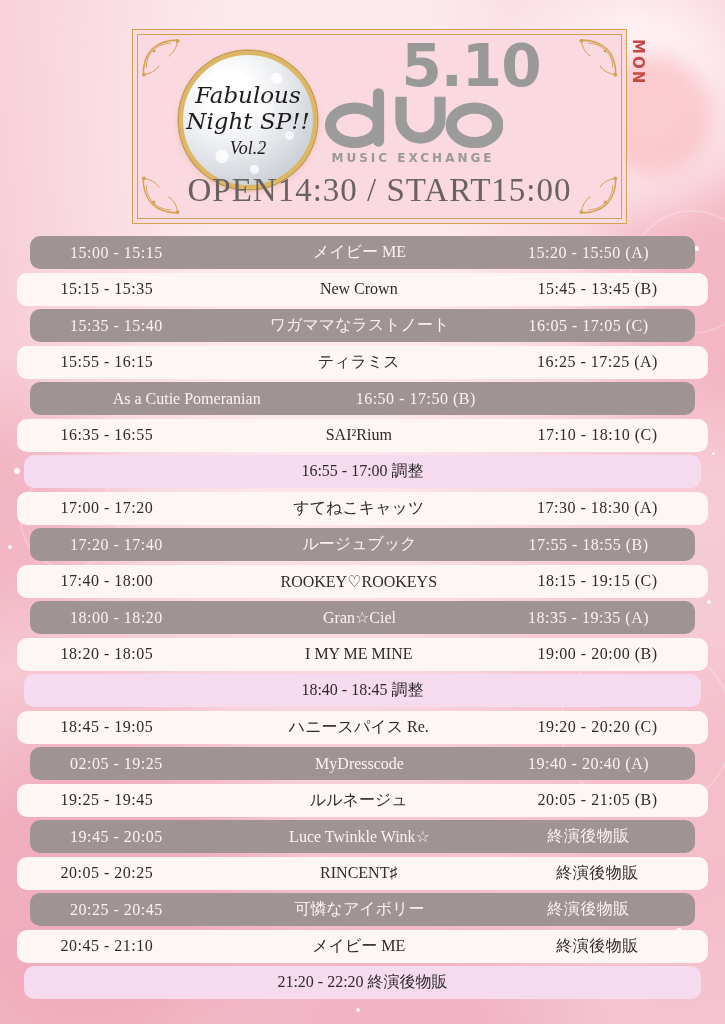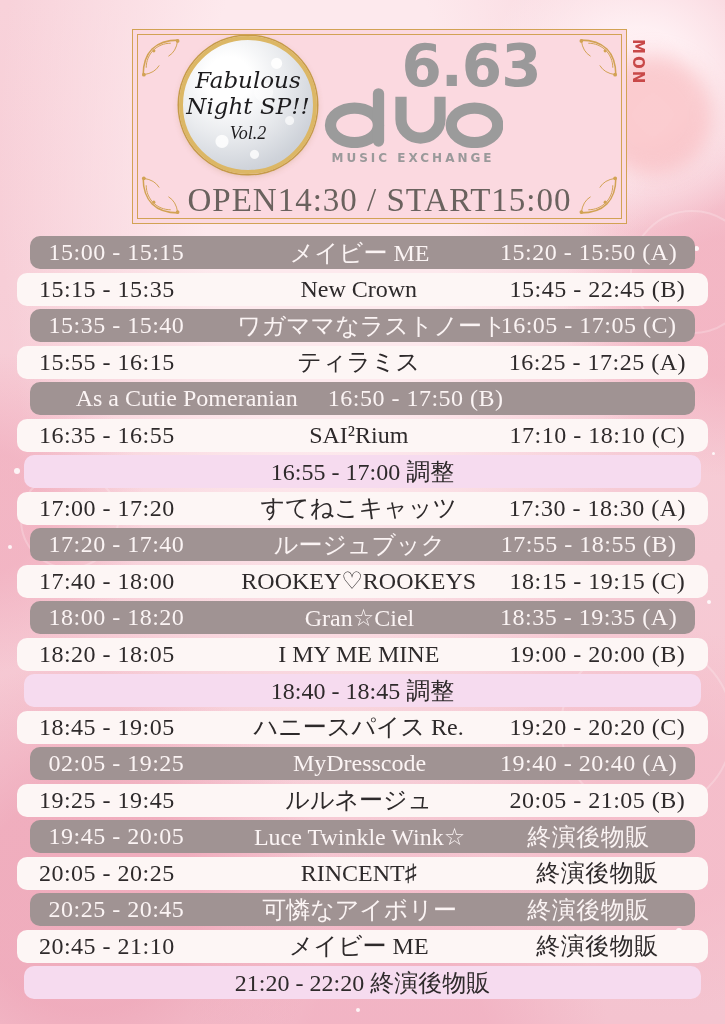--- a/index.html
+++ b/index.html
@@ -29,7 +29,7 @@
   .corner.tr{top:4px;right:4px;transform:rotate(90deg);}
   .corner.br{bottom:4px;right:4px;transform:rotate(180deg);}
   .corner.bl{bottom:4px;left:4px;transform:rotate(270deg);}
-  .badge{position:absolute;left:46px;top:6px;width:130px;height:130px;border-radius:50%;
+  .badge{position:absolute;left:46px;top:21px;width:130px;height:130px;border-radius:50%;
     display:flex;flex-direction:column;align-items:center;justify-content:center;text-align:center;
     border:4px solid #dcb765;box-shadow:0 0 0 1.5px #c59a49, 0 2px 6px rgba(170,120,60,.3);
     background:

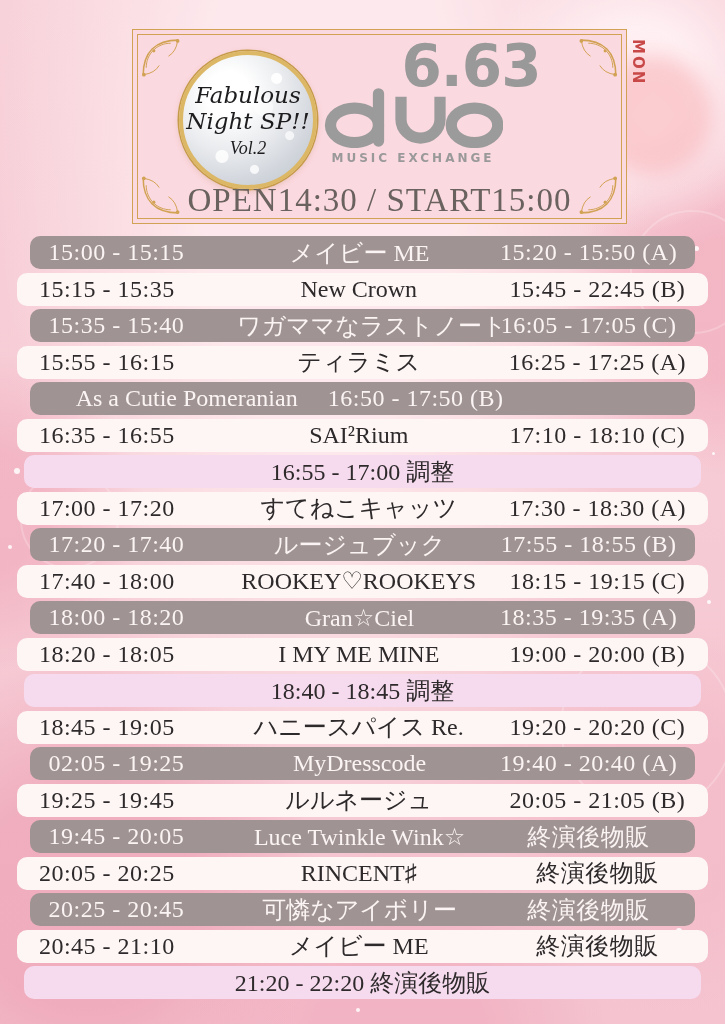--- a/index.html
+++ b/index.html
@@ -147,7 +147,7 @@
       <div class="vol">Vol.2</div>
     </div>
 
-    <div class="date">6.63</div>
+    <div class="date">5.10</div>
     <div class="mon">MON</div>
 
     <svg class="duo" viewBox="0 0 240 82" role="img" aria-label="duo">

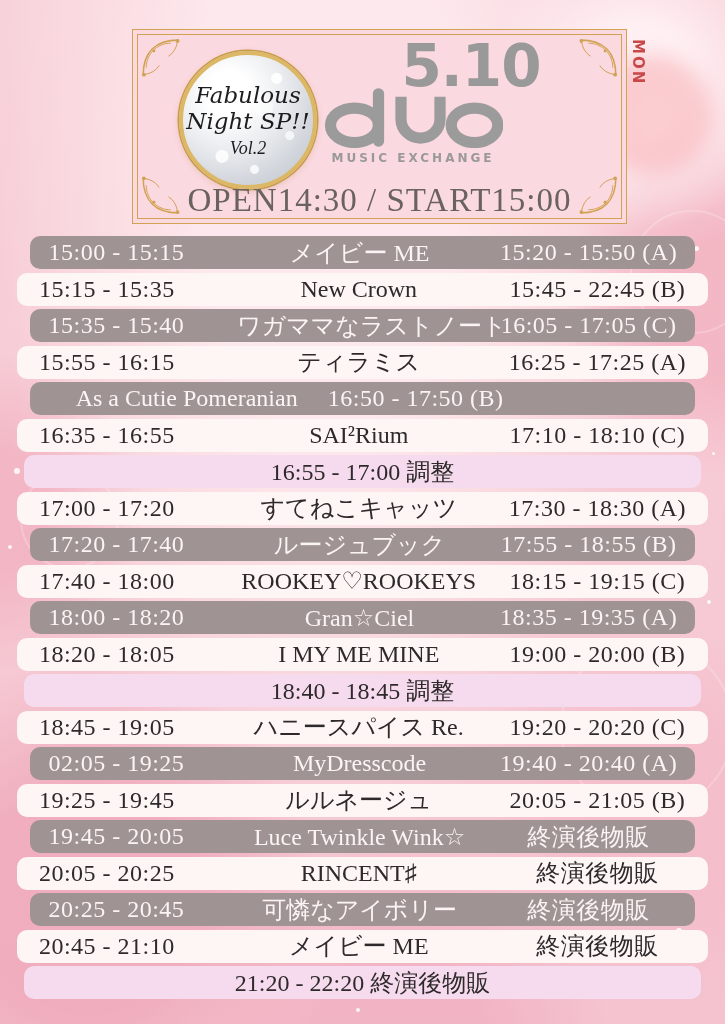--- a/index.html
+++ b/index.html
@@ -53,7 +53,7 @@
   .mx{position:absolute;left:180px;top:121px;width:200px;text-align:center;
     font-family:"DejaVu Sans","Liberation Sans",sans-serif;font-weight:bold;
     font-size:12px;letter-spacing:3px;color:#9a999a;}
-  .openstart{position:absolute;bottom:4px;left:0;width:100%;text-align:center;
+  .openstart{position:absolute;bottom:14px;left:0;width:100%;text-align:center;
     font-size:33px;letter-spacing:1px;color:var(--header-text,#6a625e);}
   
   .schedule{position:absolute;top:236px;left:0;right:0;}

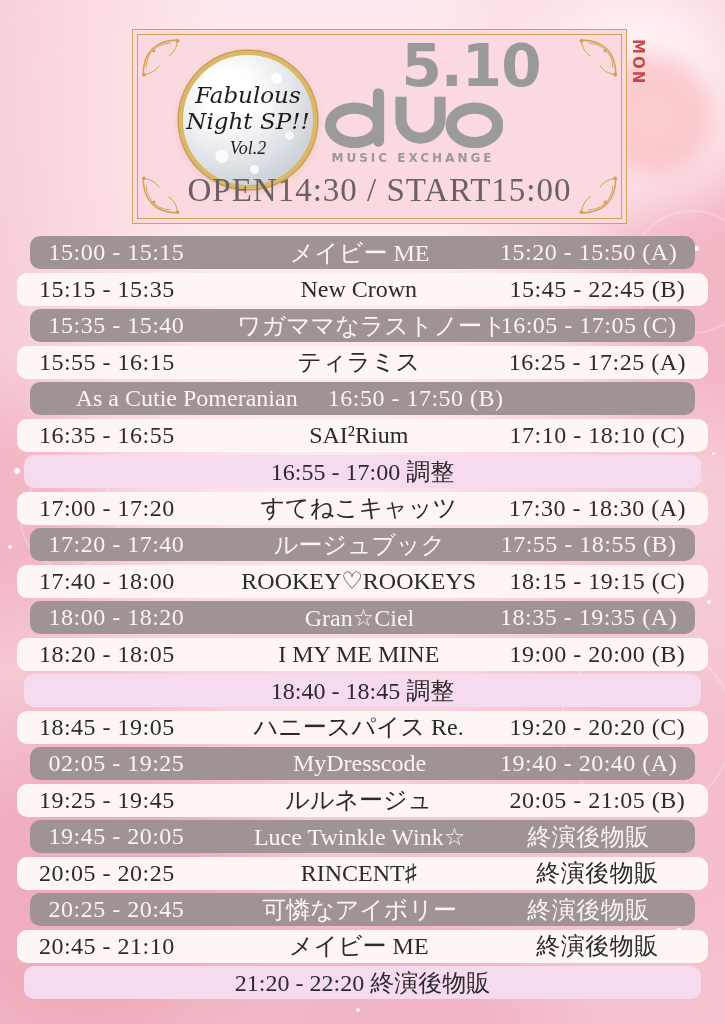--- a/index.html
+++ b/index.html
@@ -58,7 +58,7 @@
   
   .schedule{position:absolute;top:236px;left:0;right:0;}
   .row{height:33px;border-radius:10px;display:flex;align-items:center;
-    font-size:24px;margin:0 17px 3.5px;background:var(--row-light,#fdf6f5);color:var(--text-dark,#2e2a2b);}
+    font-size:16px;margin:0 17px 3.5px;background:var(--row-light,#fdf6f5);color:var(--text-dark,#2e2a2b);}
   .row.gray{margin:0 30px 3.5px;background:var(--row-gray,#a09393);color:var(--text-light,#fbf4f4);}
   .row.note{margin:0 24px 3.5px;background:var(--row-pink,#f6dbef);justify-content:center;}
   .c{display:block;text-align:center;white-space:nowrap;}

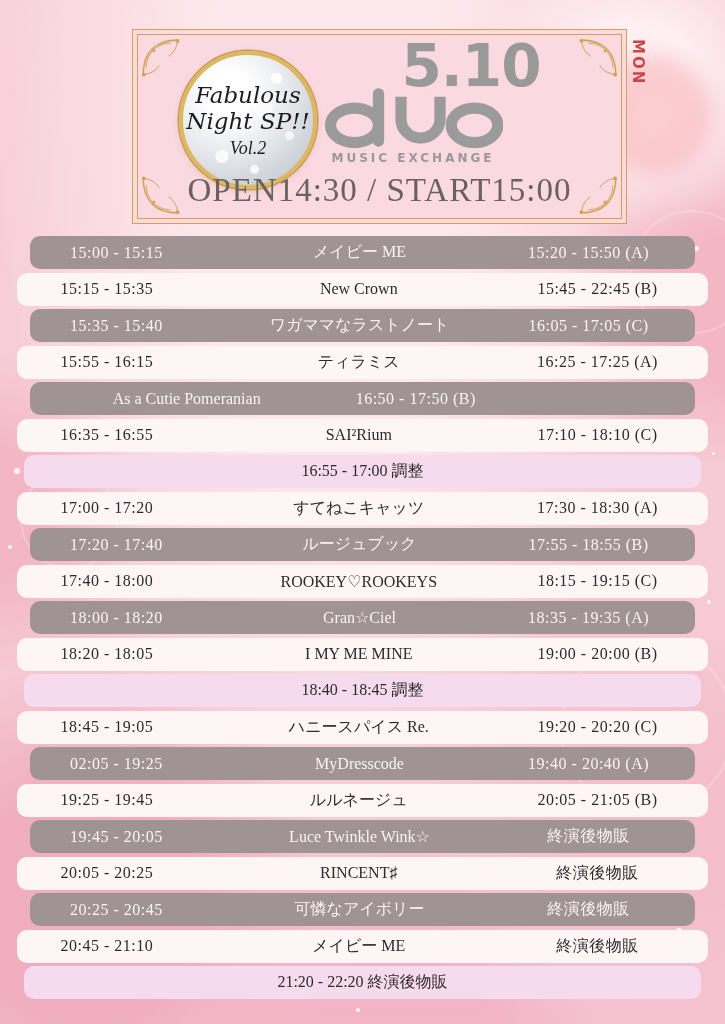--- a/index.html
+++ b/index.html
@@ -173,7 +173,7 @@
   <div class="row light">
     <span class="c time">15:15 - 15:35</span>
     <span class="c artist">New Crown</span>
-    <span class="c detail">15:45 - 22:45 (B)</span>
+    <span class="c detail">15:45 - 13:45 (B)</span>
   </div>
 
   <div class="row gray">

